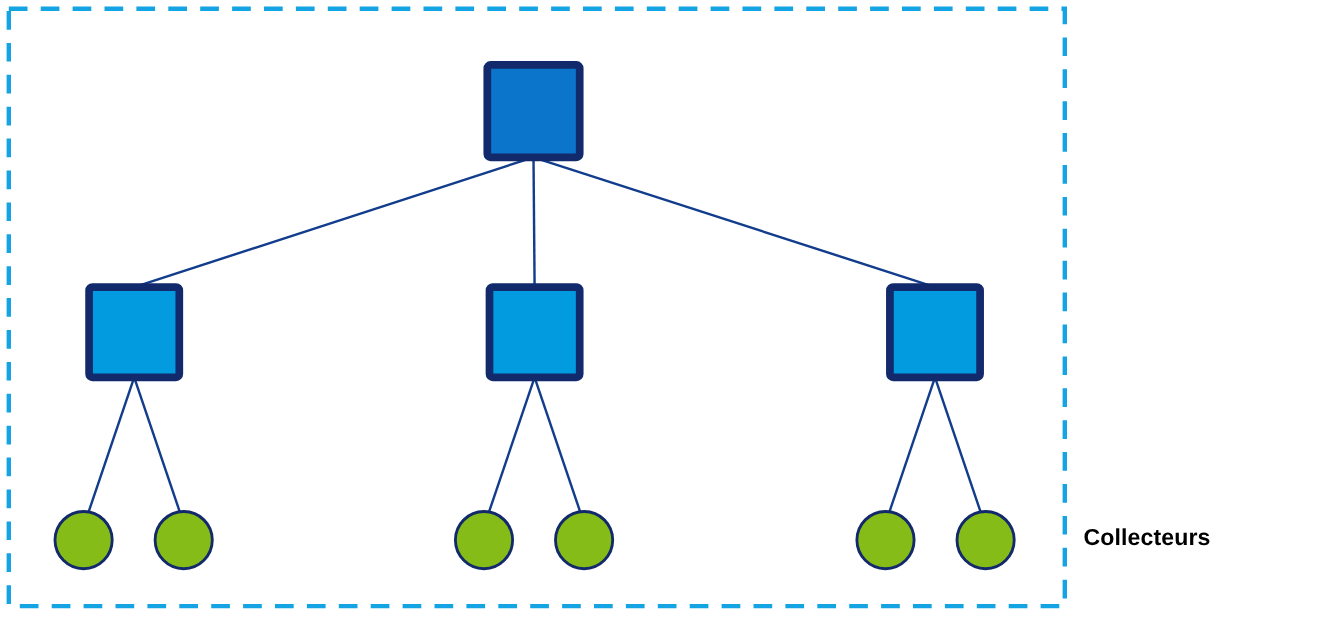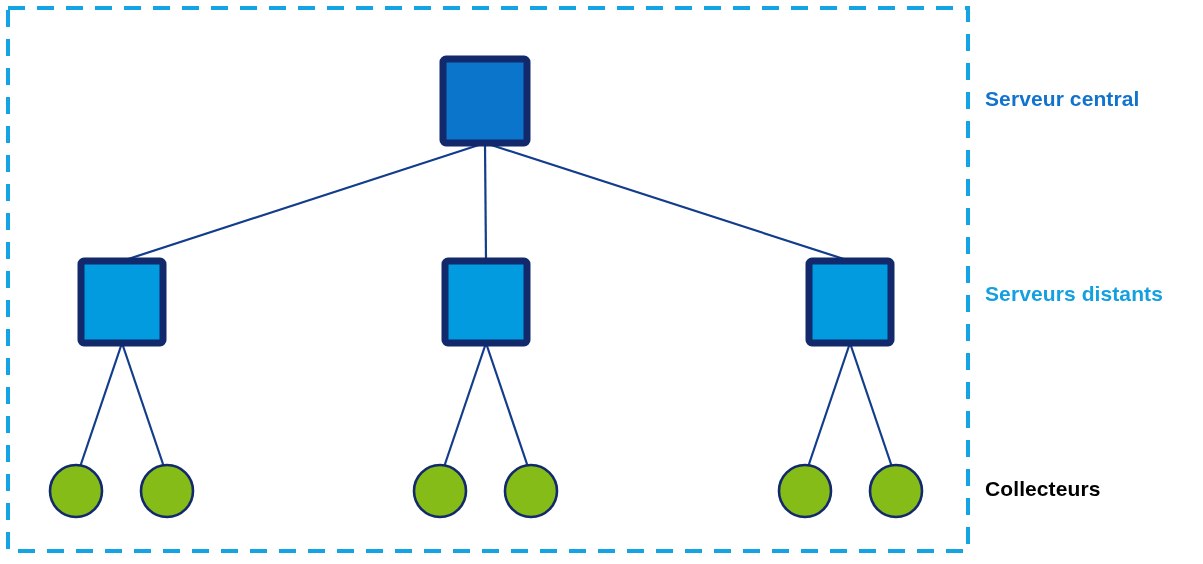--- a/index.html
+++ b/index.html
@@ -92,7 +92,6 @@
     </g>
   </svg>
 
-  <div class="tier-label" id="label-central">Serveur central</div>
 
   <div class="tier-label" id="label-remote">Serveurs distants</div>
 

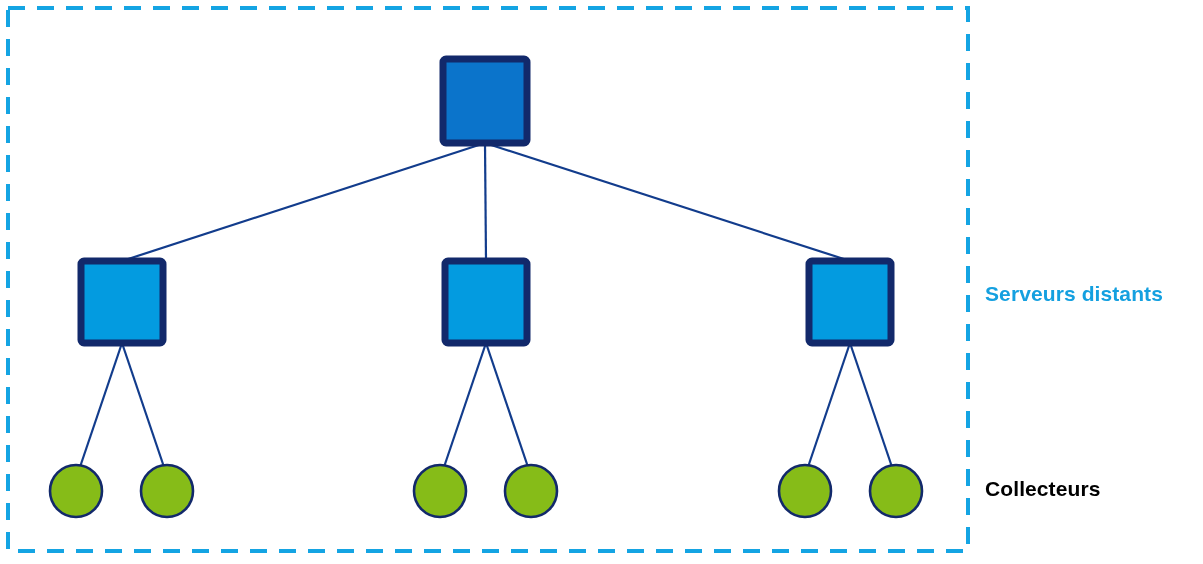--- a/index.html
+++ b/index.html
@@ -93,7 +93,6 @@
   </svg>
 
 
-  <div class="tier-label" id="label-remote">Serveurs distants</div>
 
   <div class="tier-label" id="label-collectors">Collecteurs</div>
 

